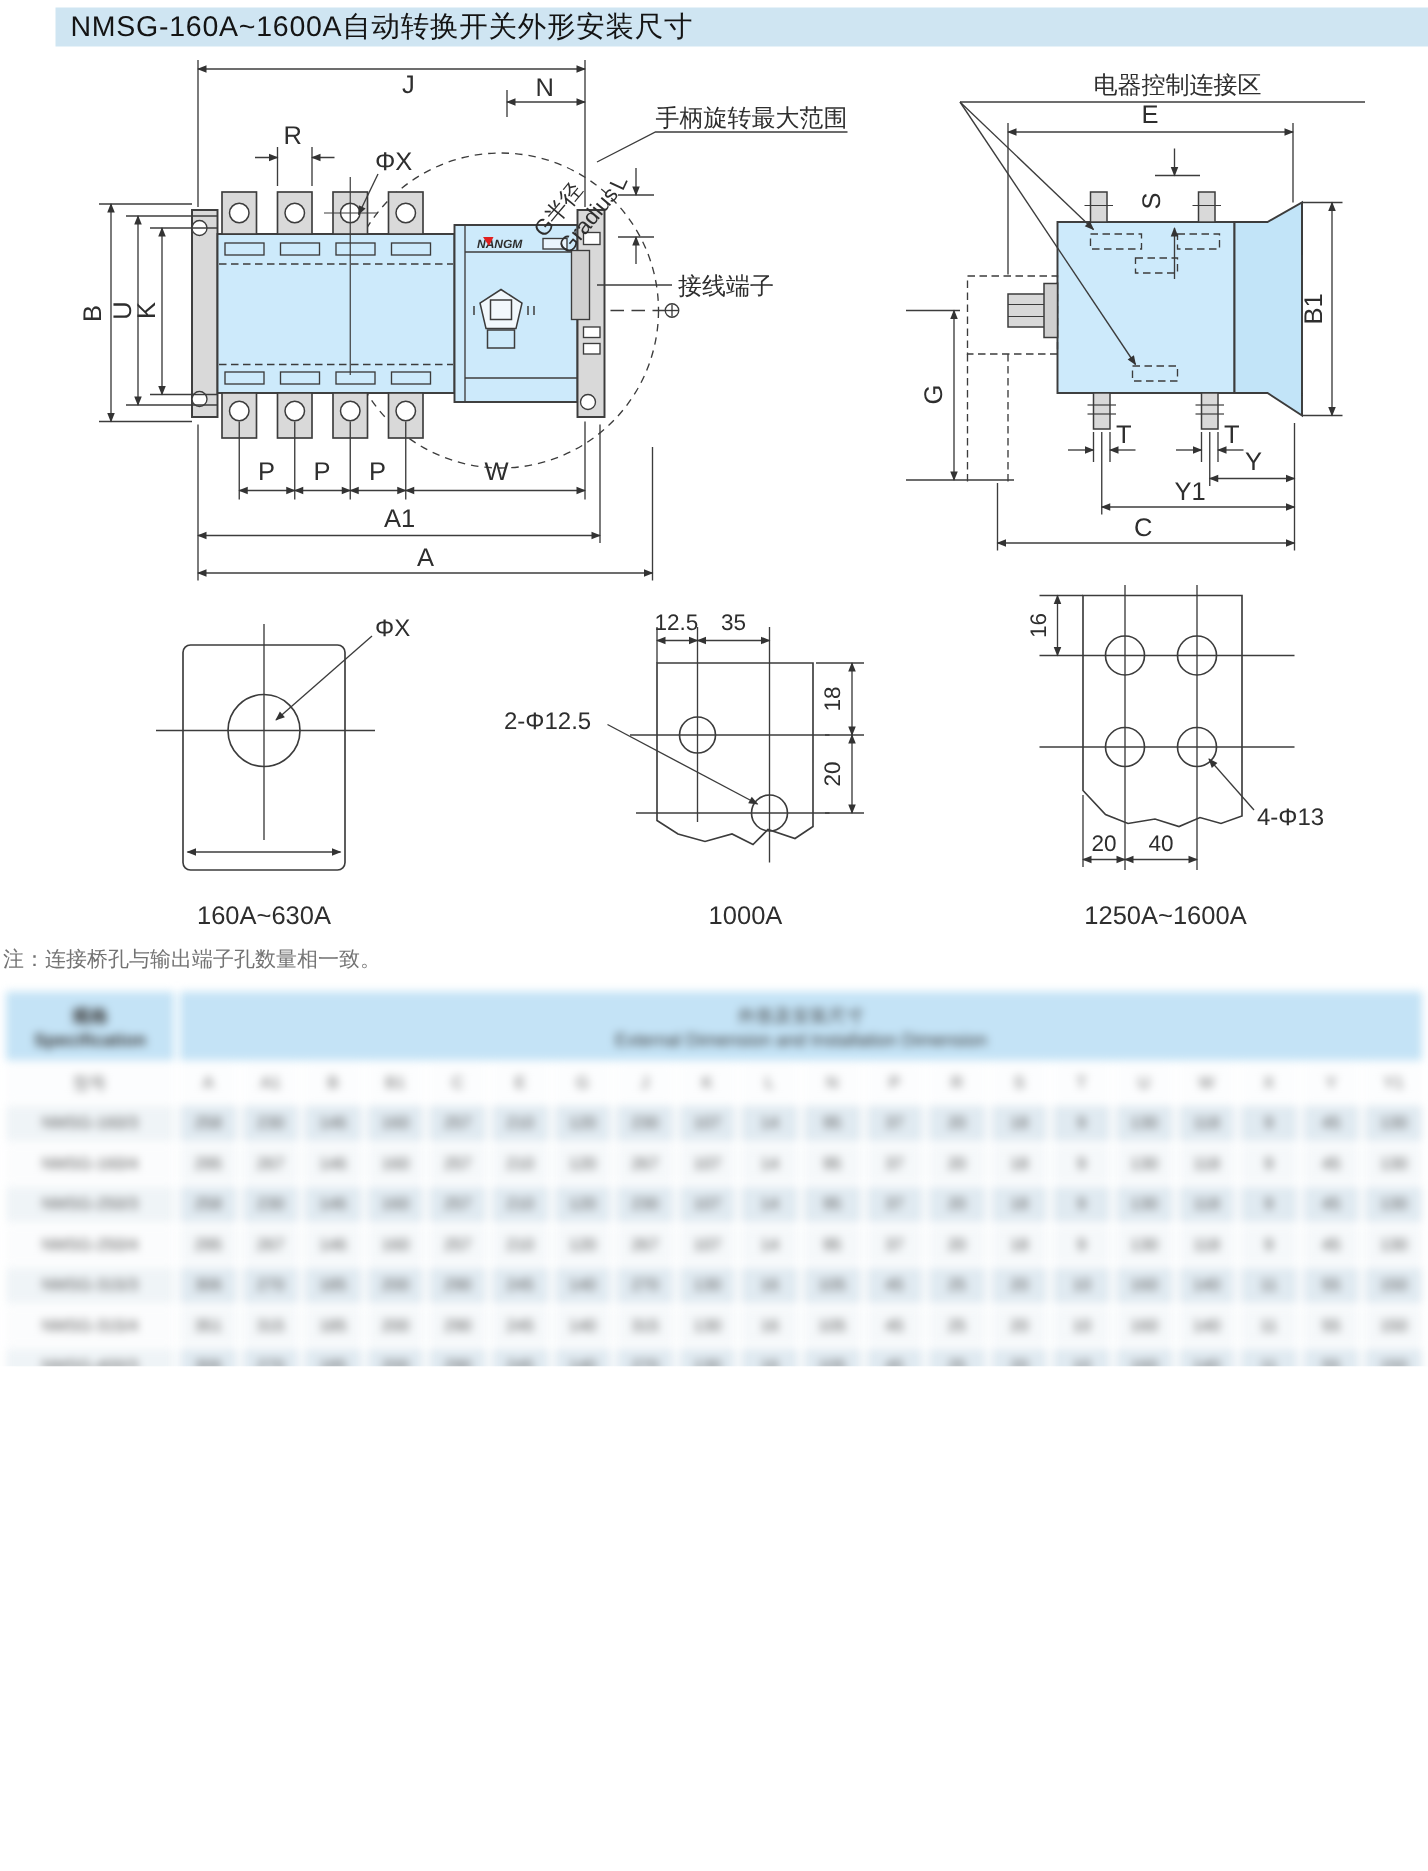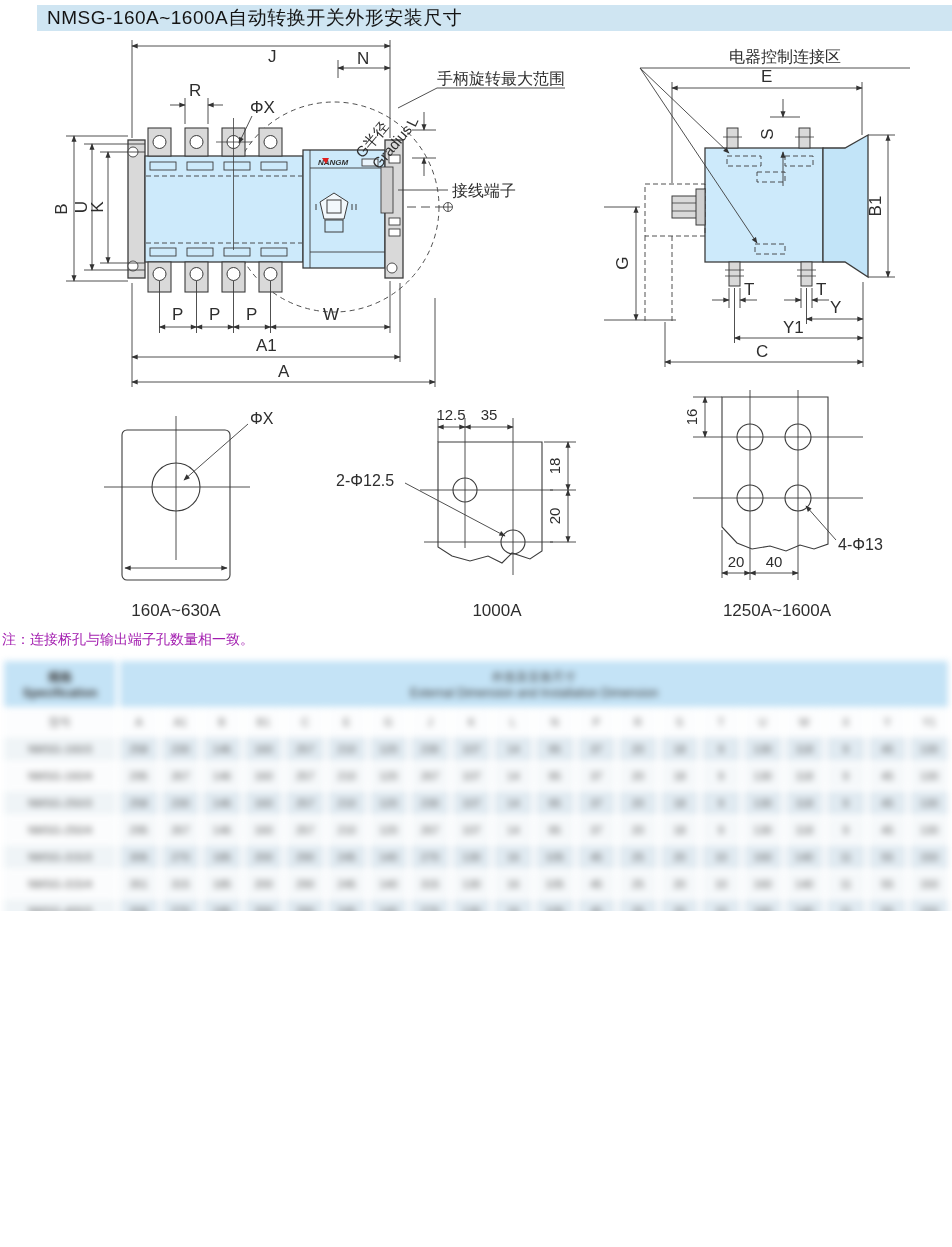--- a/index.html
+++ b/index.html
@@ -10,7 +10,7 @@
             font-size:19px;color:#141414;letter-spacing:0.5px;}
   svg.draw{position:absolute;left:0;top:31px;}
   svg.draw text{font-family:"Liberation Sans","DejaVu Sans",sans-serif;fill:#2e2e2e;}
-  .note{position:absolute;left:2px;top:631px;font-size:14px;color:#a21caf;}
+  .note{position:absolute;left:2px;top:631px;font-size:14px;color:#737373;}
   .tablewrap{position:absolute;left:0;top:658px;width:952px;height:589px;overflow:hidden;
              filter:blur(3px);}
   table.spec{border-collapse:separate;border-spacing:4px 3px;width:100%;table-layout:fixed;

